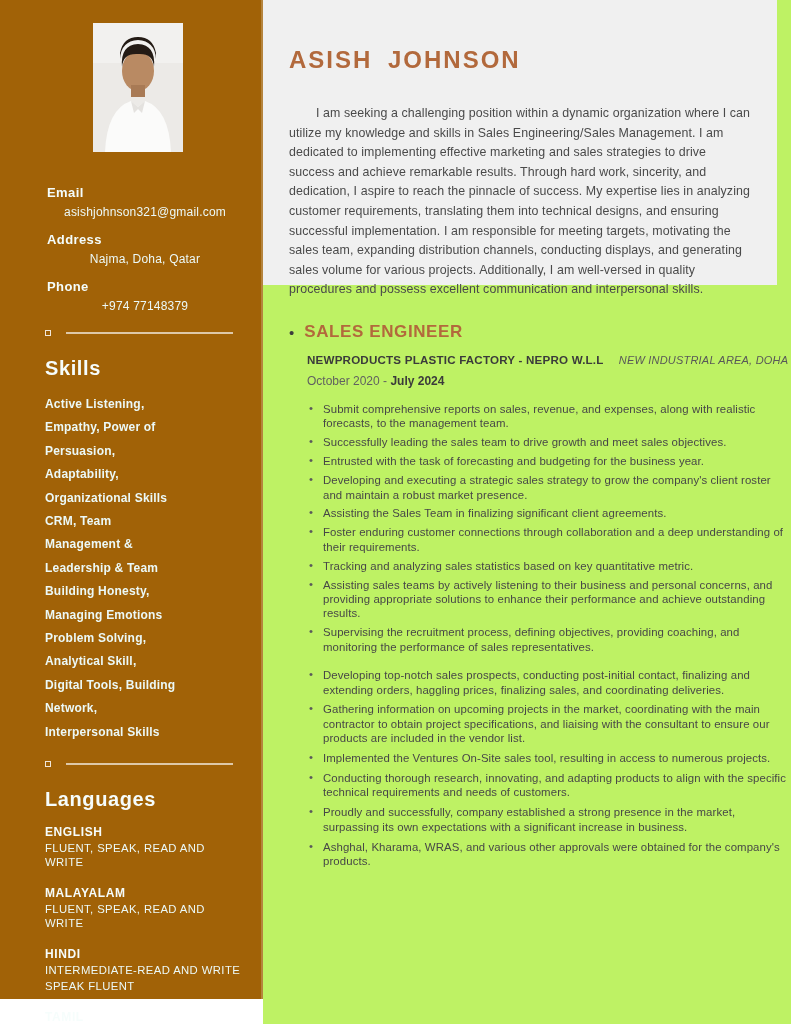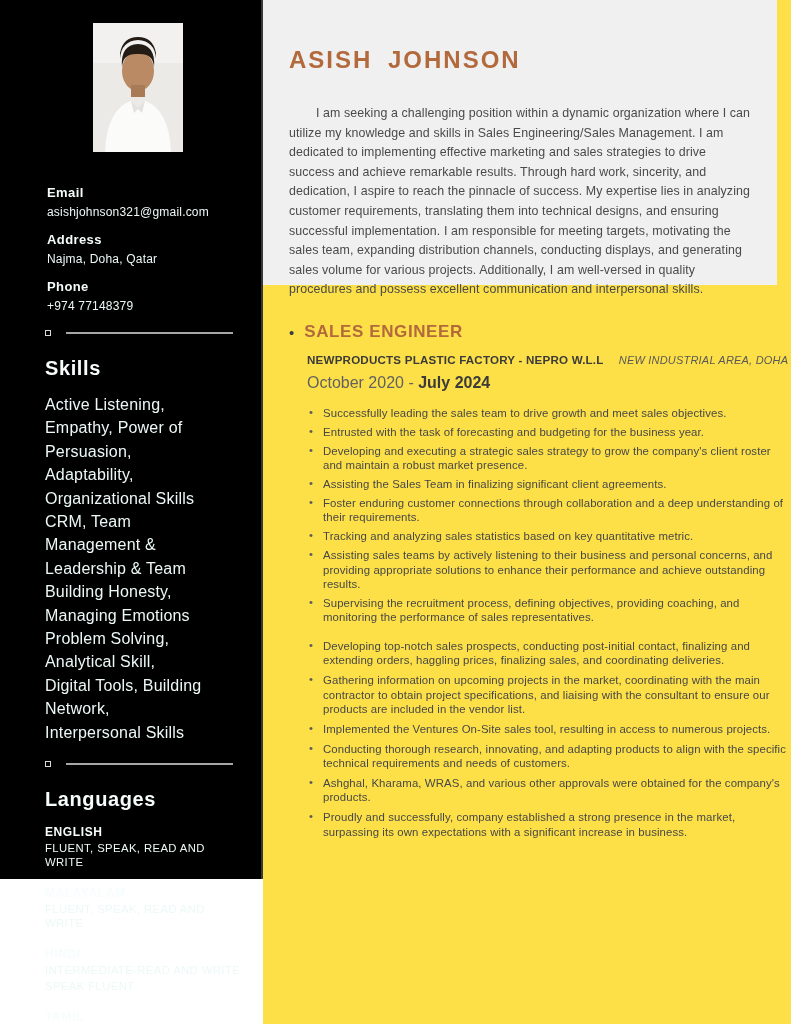--- a/index.html
+++ b/index.html
@@ -55,7 +55,7 @@
   .lang-line:empty { display: none; margin: 0; }
 
   
-  .main { flex: 1; box-sizing: border-box; background: #fde047; }
+  .main { flex: 1; box-sizing: border-box; background: #bef264; }
   .summary-box {
     background: #f0f0f0;
     height: 285px; box-sizing: border-box;

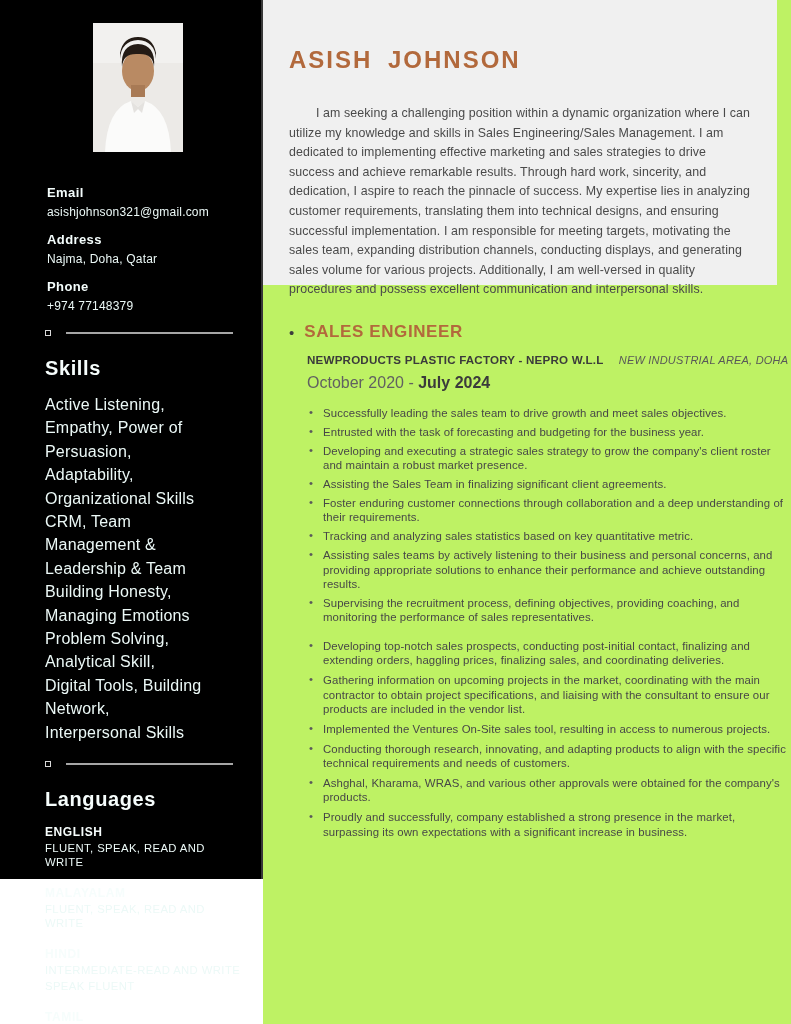--- a/index.html
+++ b/index.html
@@ -13,8 +13,8 @@
 
   
   .sidebar {
-    width: 263px; min-width: 263px; height: 879px;
-    background: #000000;
+    width: 263px; min-width: 263px; height: 999px;
+    background: #a16207;
     color: #ecf9f7;
     box-sizing: border-box;
     border-right: 2px solid rgba(255,255,255,0.22);

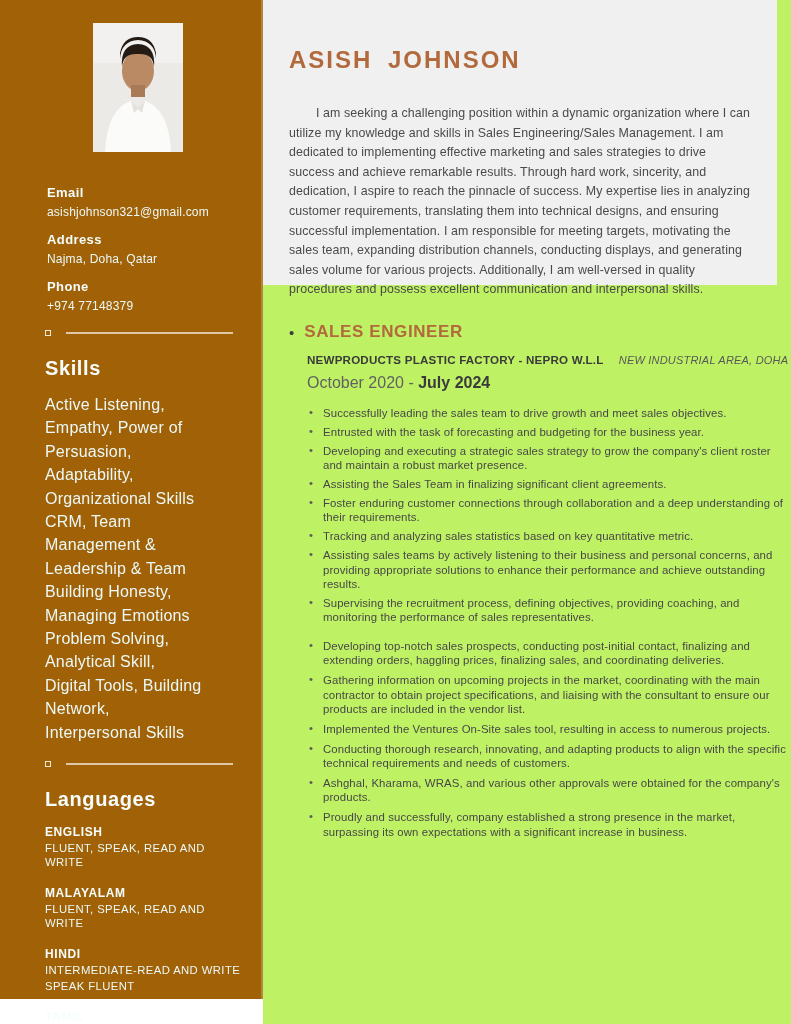--- a/index.html
+++ b/index.html
@@ -32,7 +32,7 @@
     font-weight: bold; font-size: 13px; letter-spacing: 0.4px;
     color: #f4fdfc; margin-top: 13px;
   }
-  .contact-value { font-size: 12px; margin-top: 5px; letter-spacing: 0.2px; }
+  .contact-value { font-size: 12px; margin-top: 5px; letter-spacing: 0.2px; text-align: center; }
 
   .divider {
     display: flex; align-items: center; gap: 15px;

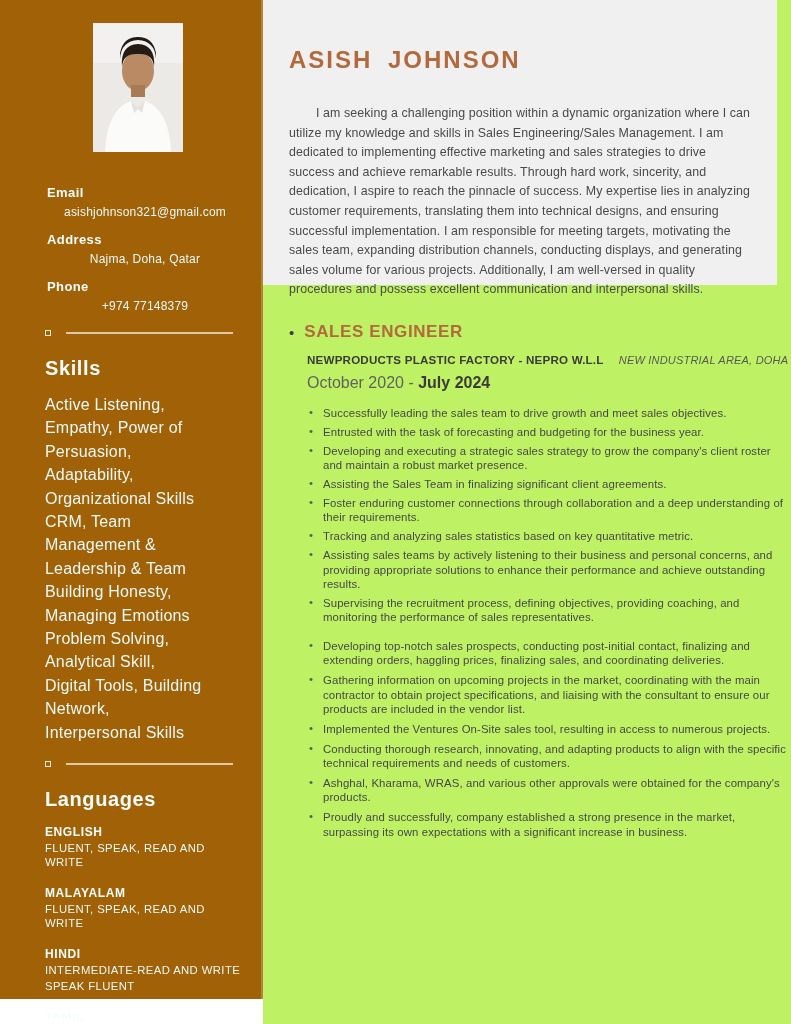--- a/index.html
+++ b/index.html
@@ -88,7 +88,7 @@
     font-style: italic; font-size: 11px; color: #585858;
     margin-left: 12px; letter-spacing: 0.2px;
   }
-  .date-row { margin: 8px 0 0 18px; font-size: 16px; color: #616161; }
+  .date-row { margin: 8px 0 0 18px; font-size: 12px; color: #616161; }
   .date-end { font-weight: bold; color: #3b3b3b; }
 
   .duties {

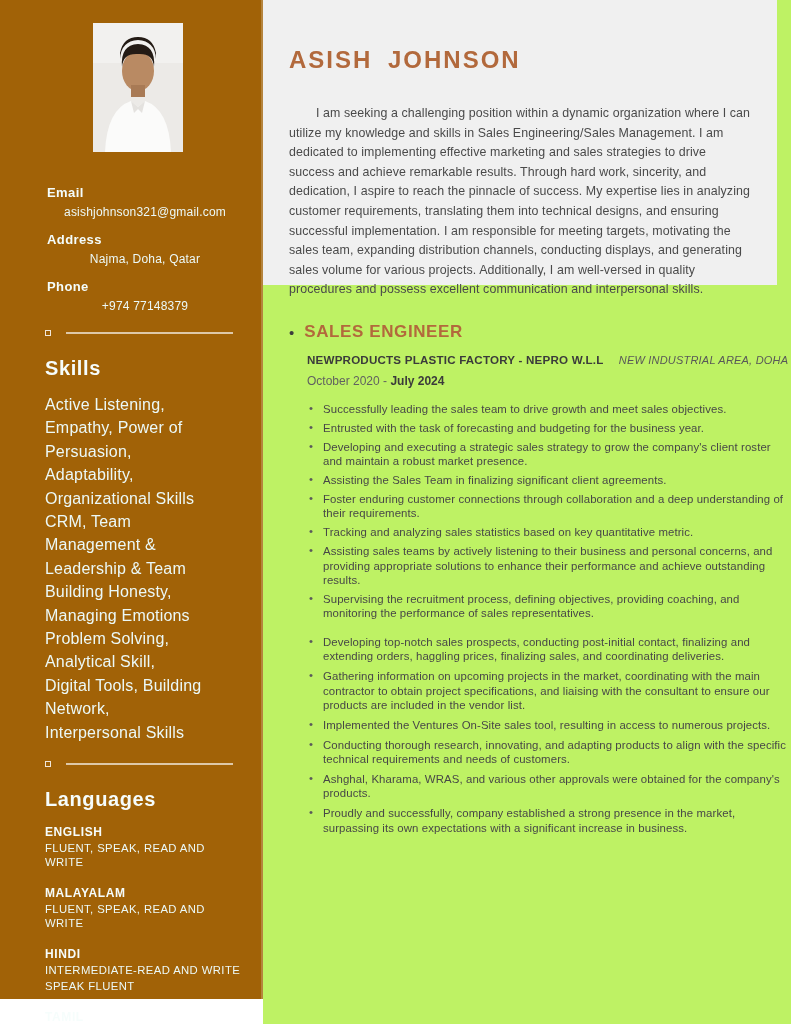--- a/index.html
+++ b/index.html
@@ -45,7 +45,7 @@
     font-size: 20px; font-weight: bold; letter-spacing: 0.6px;
     color: #f6fdfc; margin: 21px 0 0 45px;
   }
-  .skills-list { margin: 13px 18px 0 45px; font-size: 16px; letter-spacing: 0.2px; }
+  .skills-list { margin: 13px 18px 0 45px; font-size: 12px; letter-spacing: 0.2px; font-weight: bold; }
   .skill-item { line-height: 23.4px; }
 
   .lang-list { margin: 14px 18px 0 45px; }

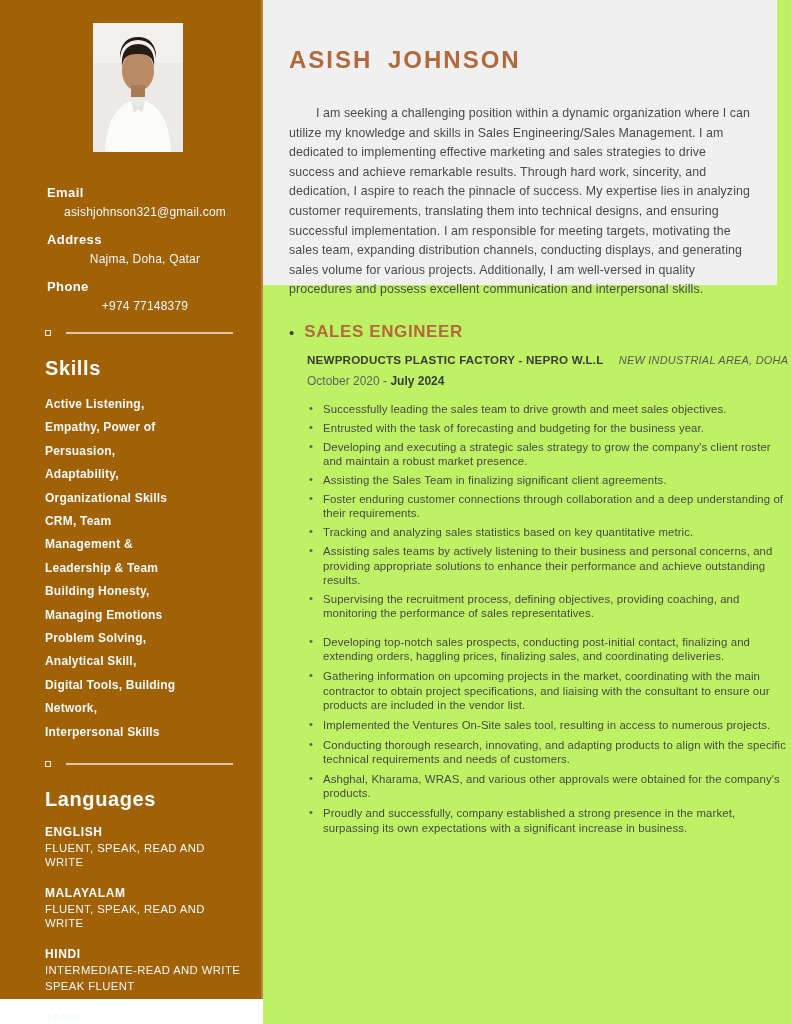--- a/index.html
+++ b/index.html
@@ -215,6 +215,7 @@
 
         <ul class="duties group1">
 
+        <li class="duty">Submit comprehensive reports on sales, revenue, and expenses, along with realistic forecasts, to the management team.</li>
             <li class="duty">Successfully leading the sales team to drive growth and meet sales objectives.</li>
             <li class="duty">Entrusted with the task of forecasting and budgeting for the business year.</li>
             <li class="duty">Developing and executing a strategic sales strategy to grow the company's client roster and maintain a robust market presence.</li>

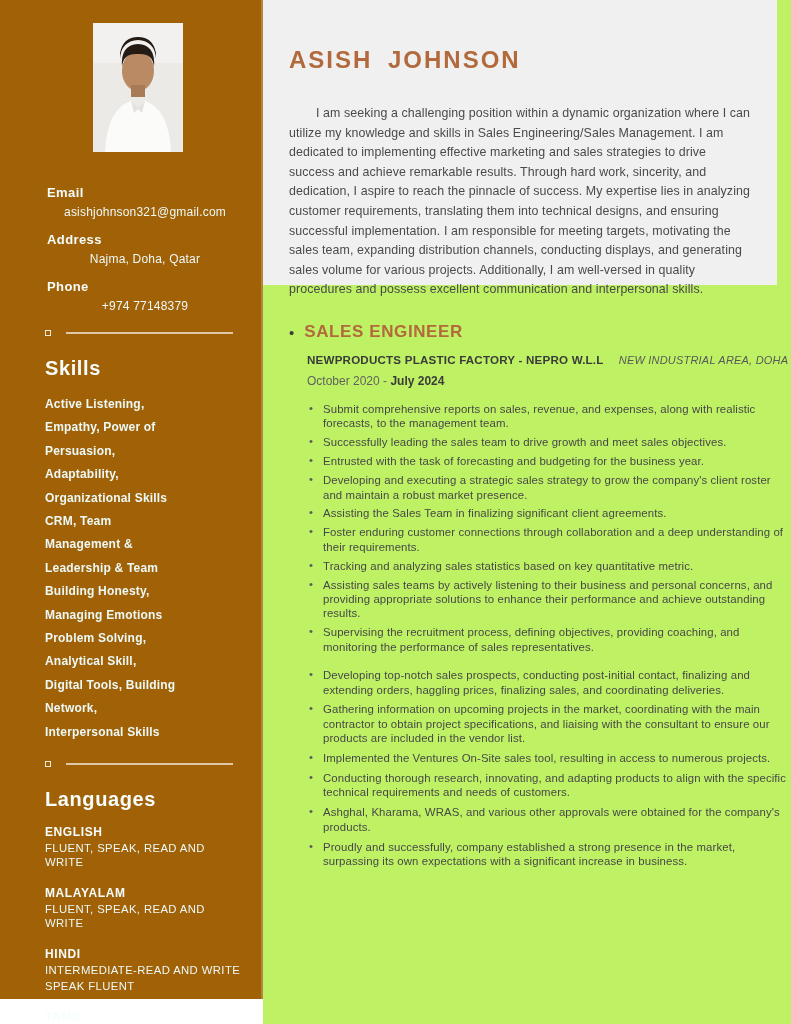--- a/index.html
+++ b/index.html
@@ -232,8 +232,8 @@
             <li class="duty">Gathering information on upcoming projects in the market, coordinating with the main contractor to obtain project specifications, and liaising with the consultant to ensure our products are included in the vendor list.</li>
             <li class="duty">Implemented the Ventures On-Site sales tool, resulting in access to numerous projects.</li>
             <li class="duty">Conducting thorough research, innovating, and adapting products to align with the specific technical requirements and needs of customers.</li>
+            <li class="duty">Proudly and successfully, company established a strong presence in the market, surpassing its own expectations with a significant increase in business.</li>
             <li class="duty">Ashghal, Kharama, WRAS, and various other approvals were obtained for the company's products.</li>
-            <li class="duty">Proudly and successfully, company established a strong presence in the market, surpassing its own expectations with a significant increase in business.</li>
           </ul>
       </div>
     </section>

